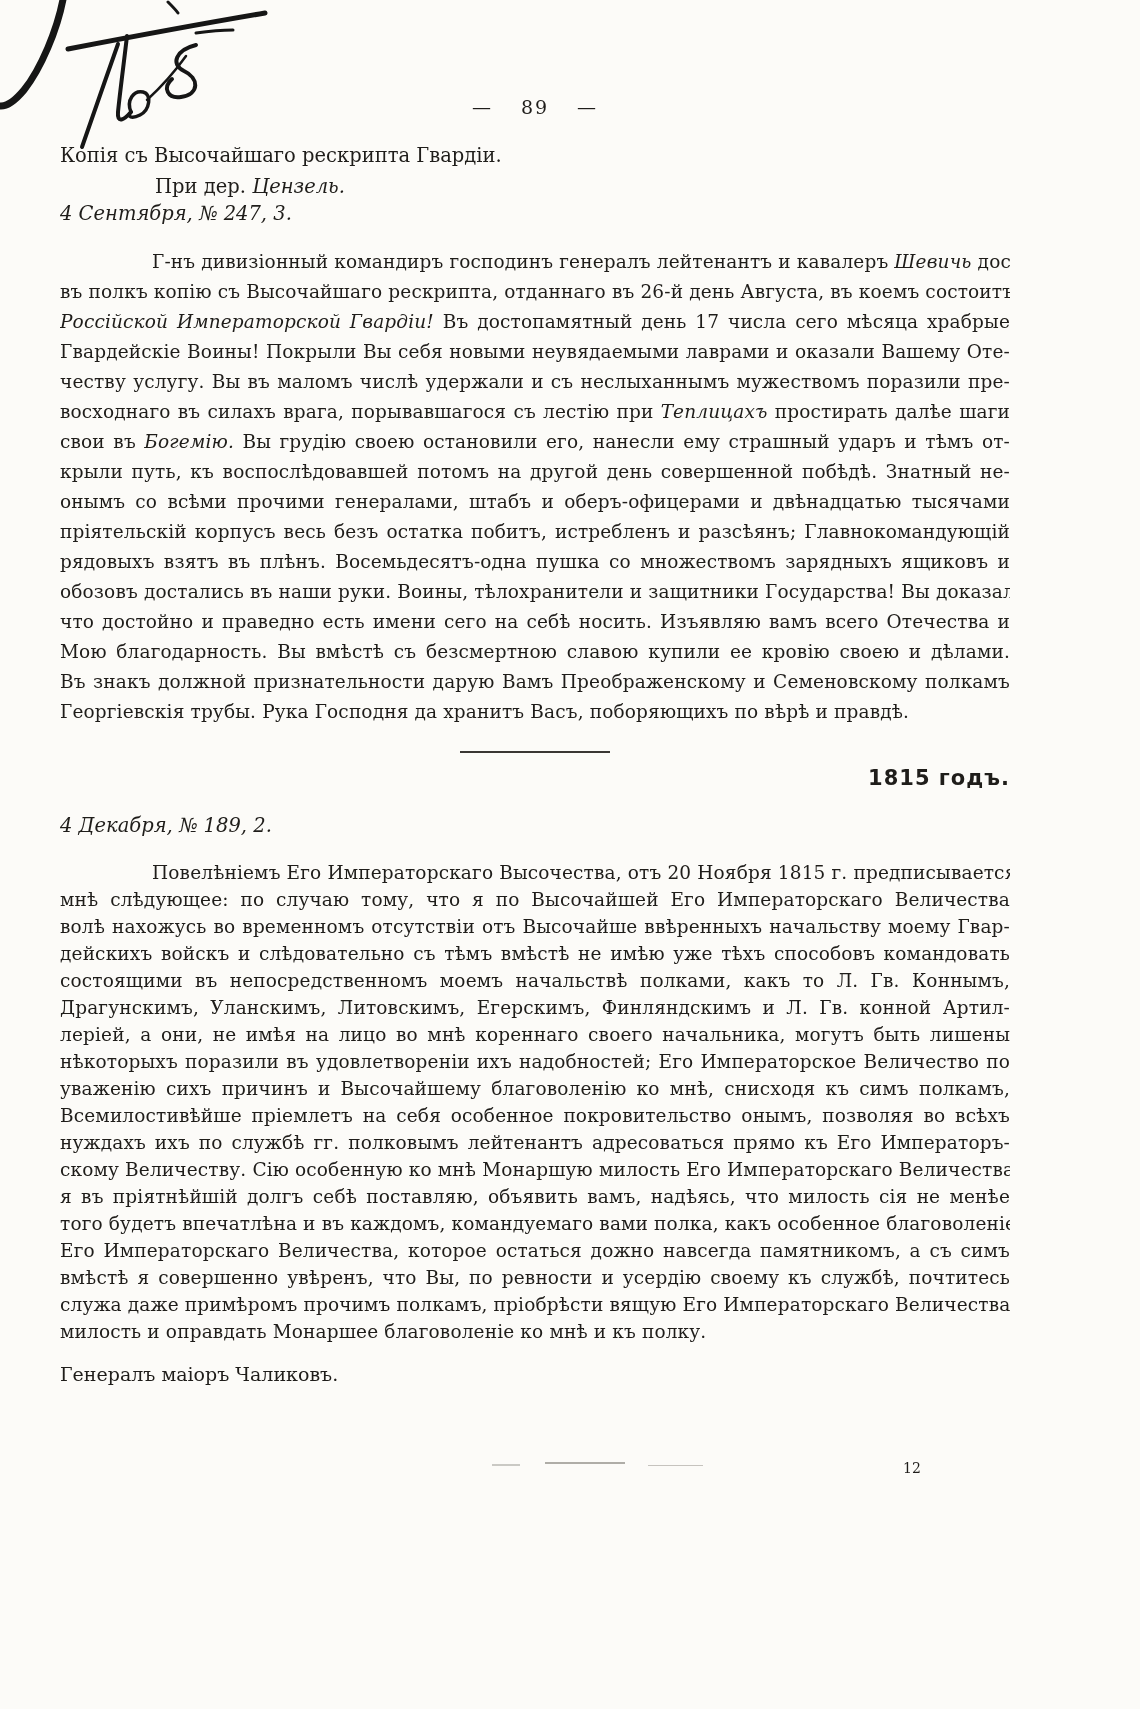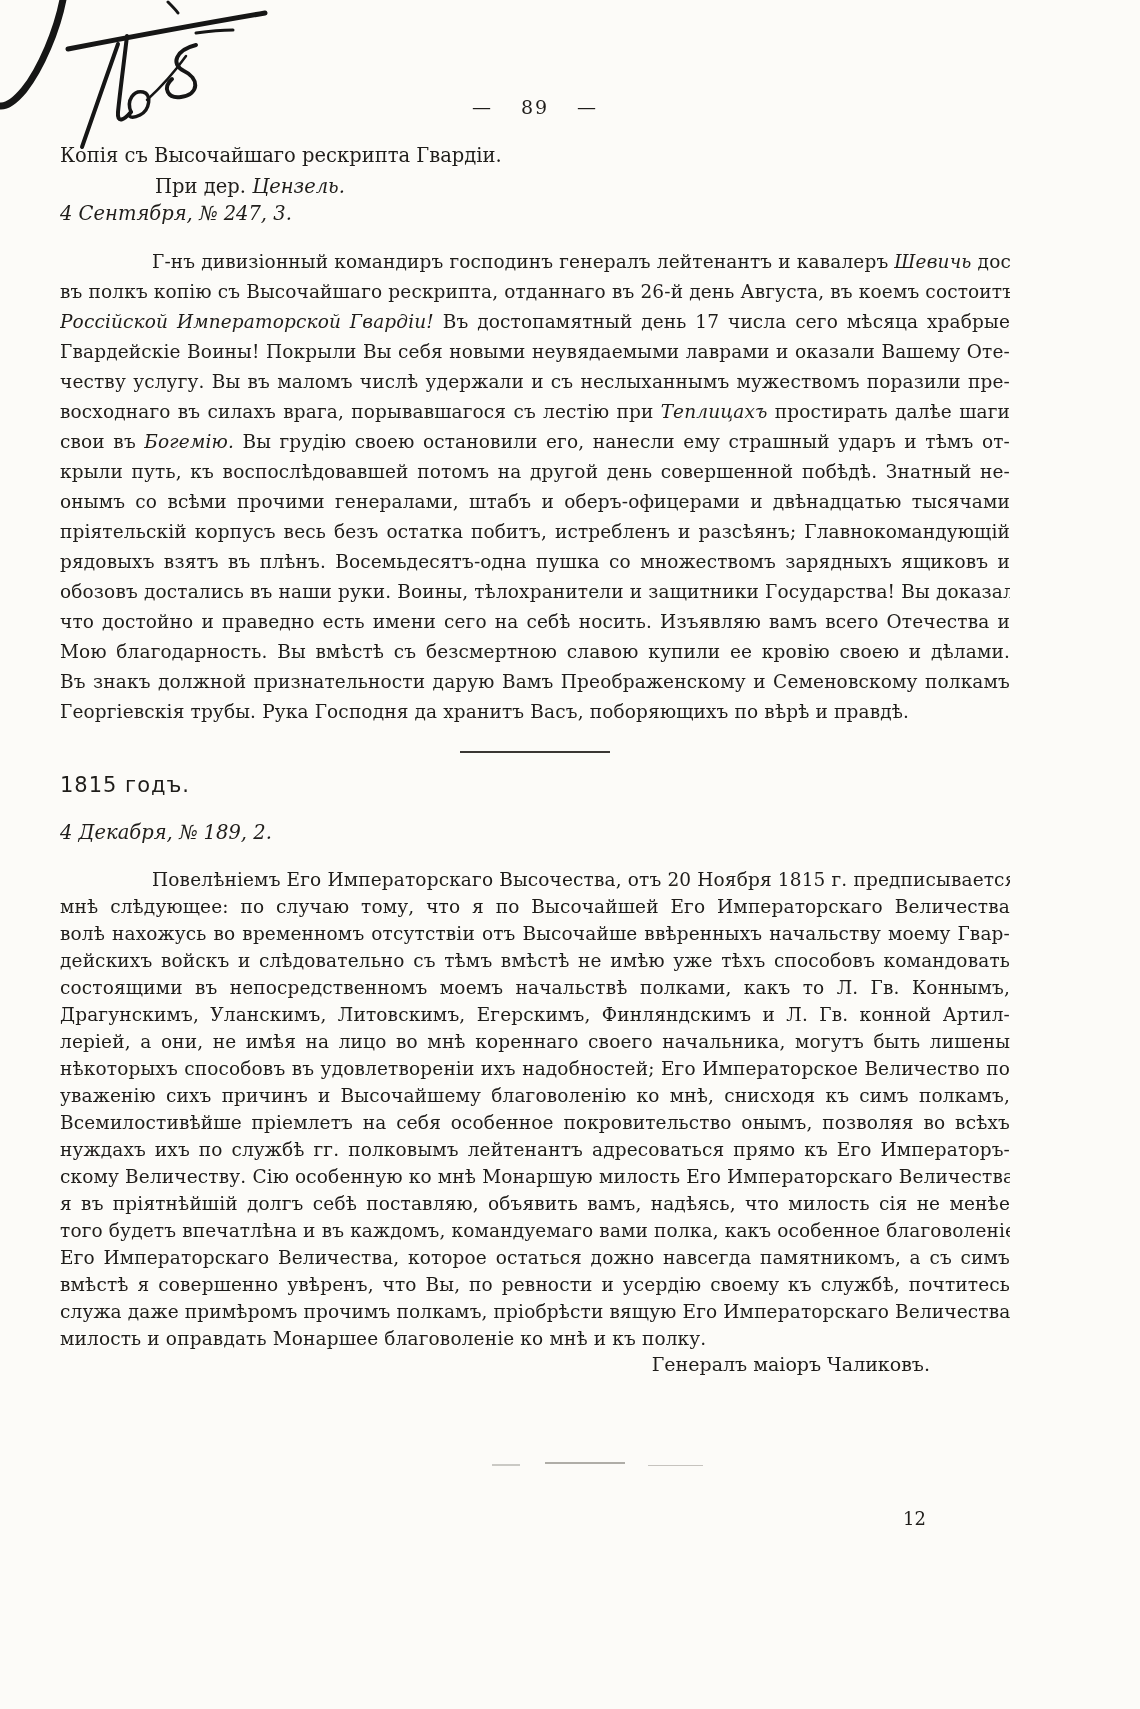--- a/index.html
+++ b/index.html
@@ -58,10 +58,10 @@
     margin:24px auto 0 auto;
   }
   .year-heading{
-    margin-top:20px;
-    text-align:left;
+    margin-top:13px;
+    text-align:right;
     font-family:"DejaVu Sans","Liberation Sans",sans-serif;
-    font-weight:400;
+    font-weight:700;
     font-size:21px;
     letter-spacing:1px;
   }

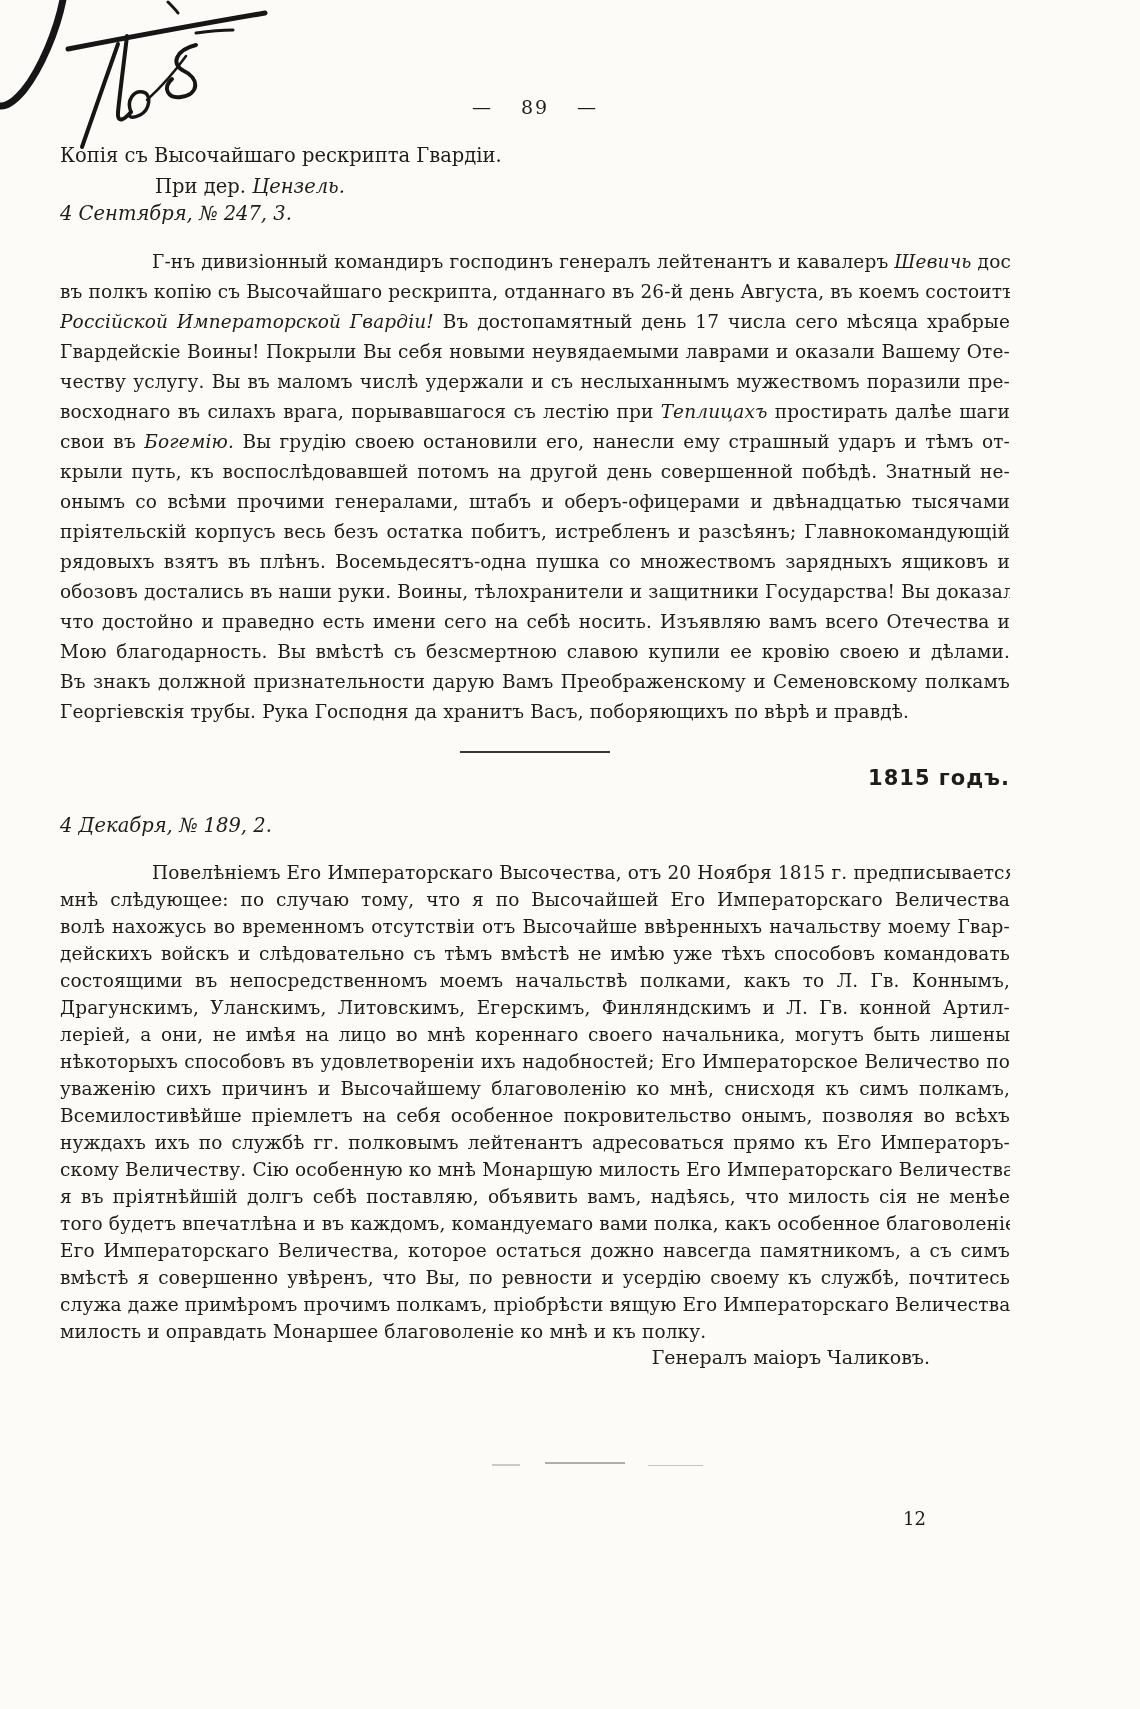--- a/index.html
+++ b/index.html
@@ -150,7 +150,7 @@
         <div class="tline"><span>состоящими въ непосредственномъ моемъ начальствѣ полками, какъ то Л. Гв. Коннымъ,</span></div>
         <div class="tline"><span>Драгунскимъ, Уланскимъ, Литовскимъ, Егерскимъ, Финляндскимъ и Л. Гв. конной Артил-</span></div>
         <div class="tline"><span>леріей, а они, не имѣя на лицо во мнѣ кореннаго своего начальника, могутъ быть лишены</span></div>
-        <div class="tline"><span>нѣкоторыхъ способовъ въ удовлетвореніи ихъ надобностей; Его Императорское Величество по</span></div>
+        <div class="tline"><span>нѣкоторыхъ поразили въ удовлетвореніи ихъ надобностей; Его Императорское Величество по</span></div>
         <div class="tline"><span>уваженію сихъ причинъ и Высочайшему благоволенію ко мнѣ, снисходя къ симъ полкамъ,</span></div>
         <div class="tline"><span>Всемилостивѣйше пріемлетъ на себя особенное покровительство онымъ, позволяя во всѣхъ</span></div>
         <div class="tline"><span>нуждахъ ихъ по службѣ гг. полковымъ лейтенантъ адресоваться прямо къ Его Императоръ-</span></div>

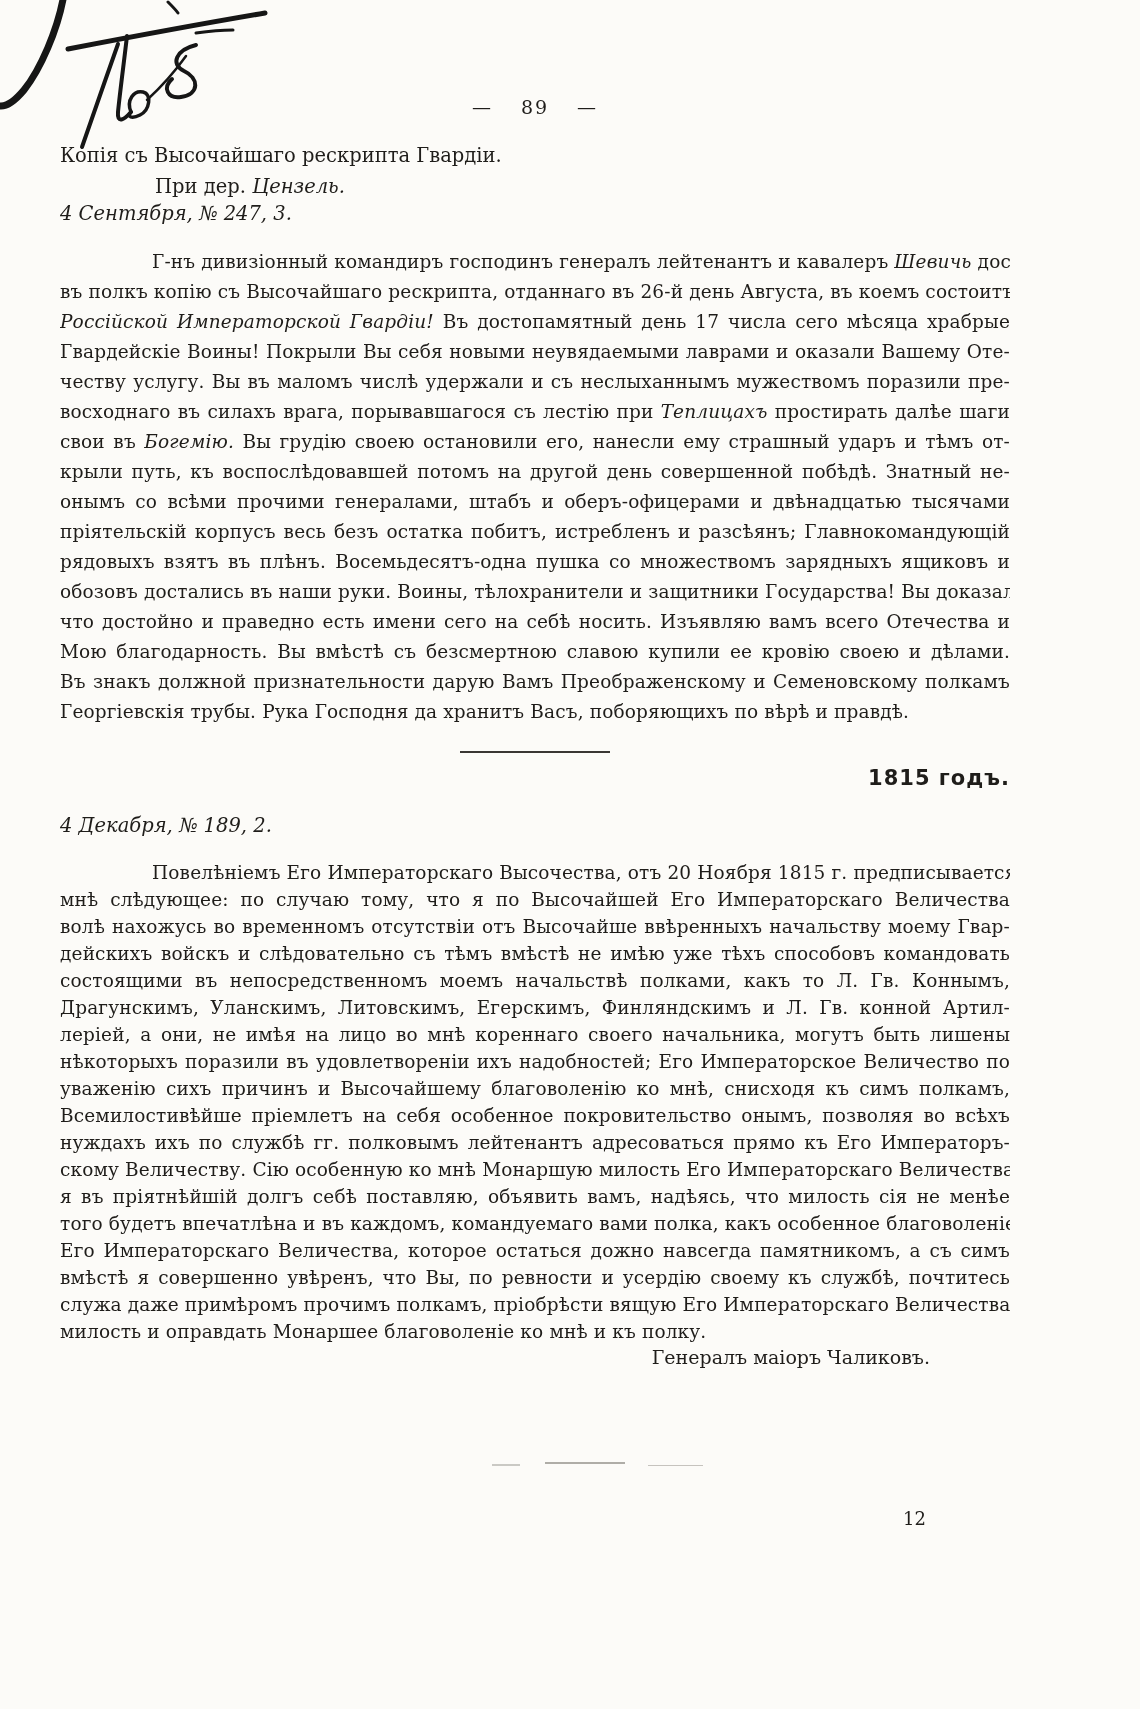--- a/index.html
+++ b/index.html
@@ -66,8 +66,7 @@
     letter-spacing:1px;
   }
   .signature-line{
-    margin-top:1px;
-    text-align:right;
+    margin-top:18px;
     padding-right:80px;
     font-size:19px;
   }

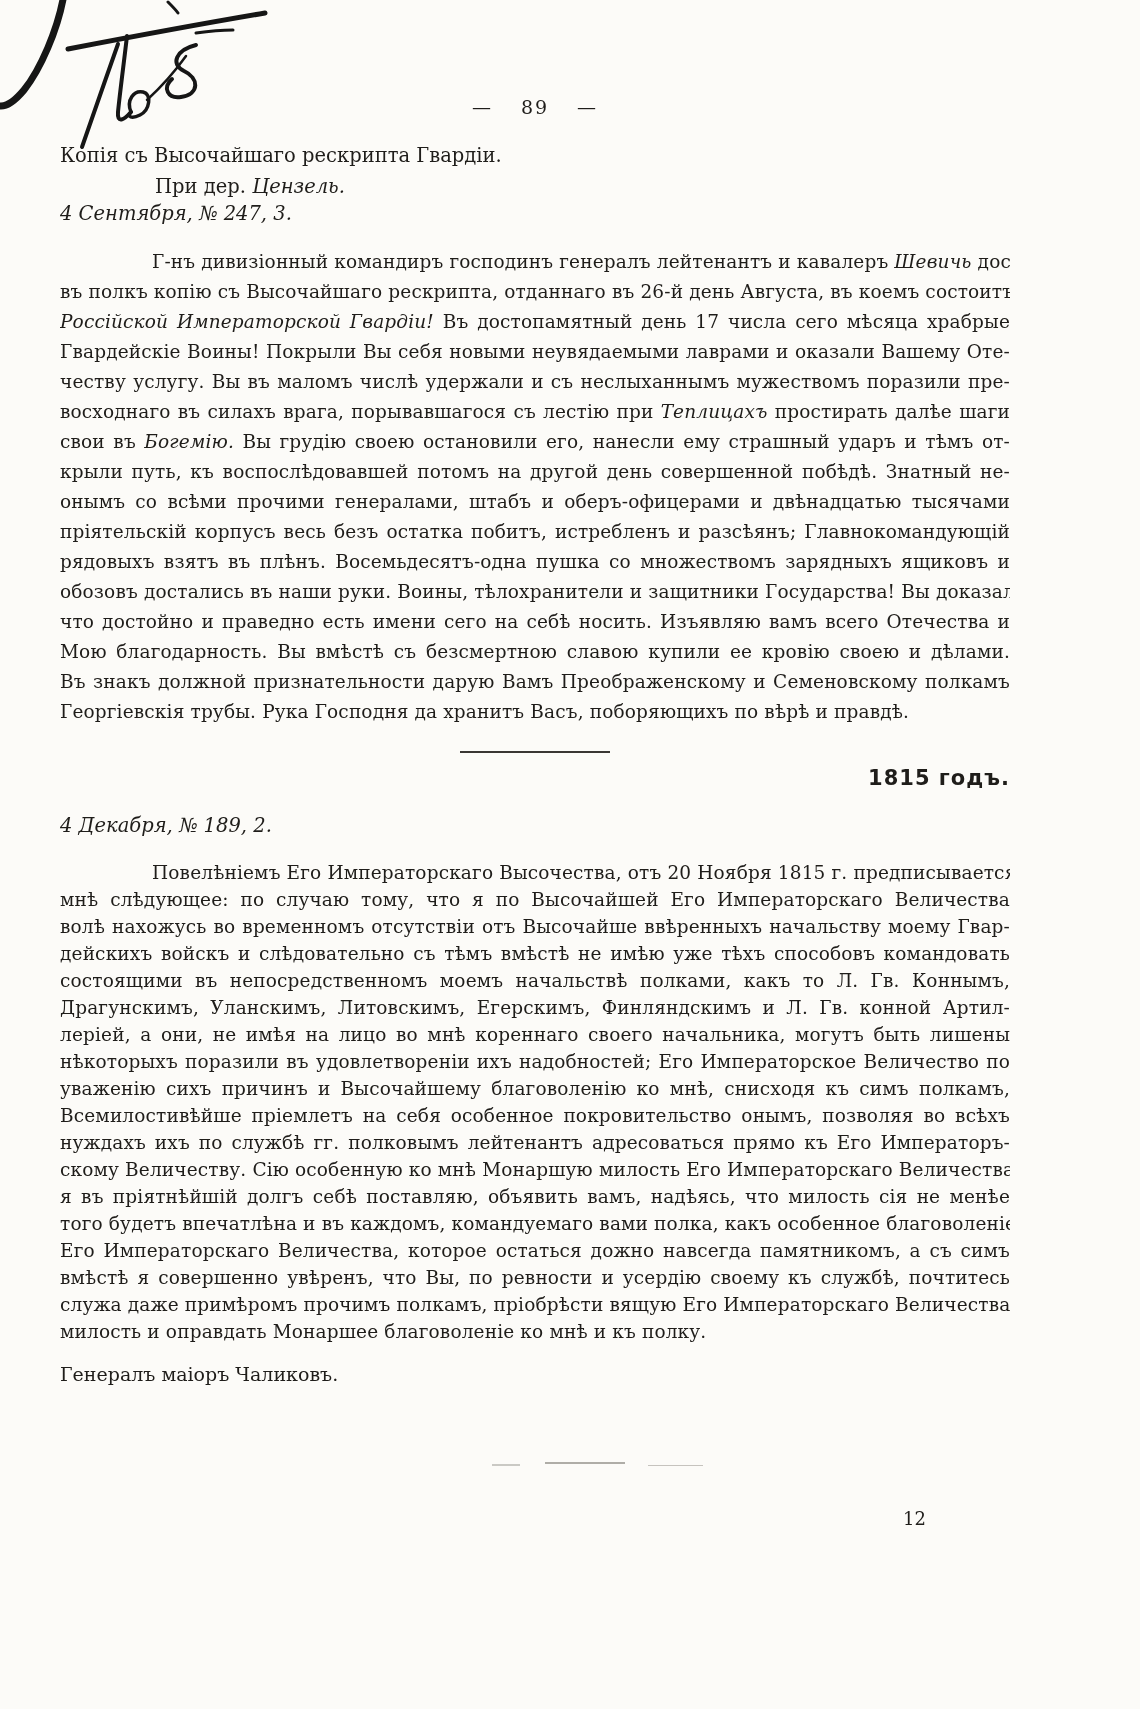--- a/index.html
+++ b/index.html
@@ -72,8 +72,8 @@
   }
   .footer-no{
     position:absolute;
-    left:903px;top:1508px;
-    font-size:18px;
+    left:903px;top:1460px;
+    font-size:14px;
   }
   .scrawl{
     position:absolute;left:0;top:0;

